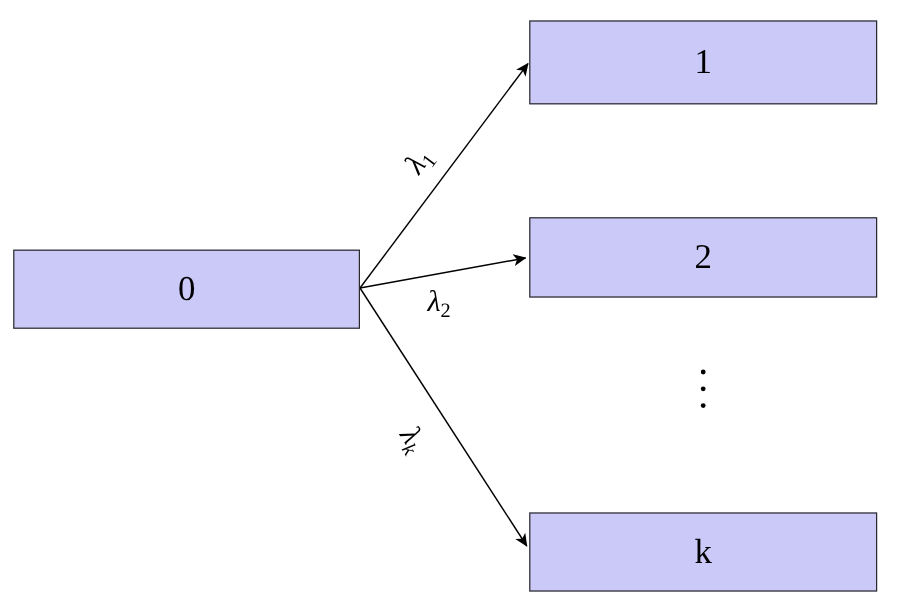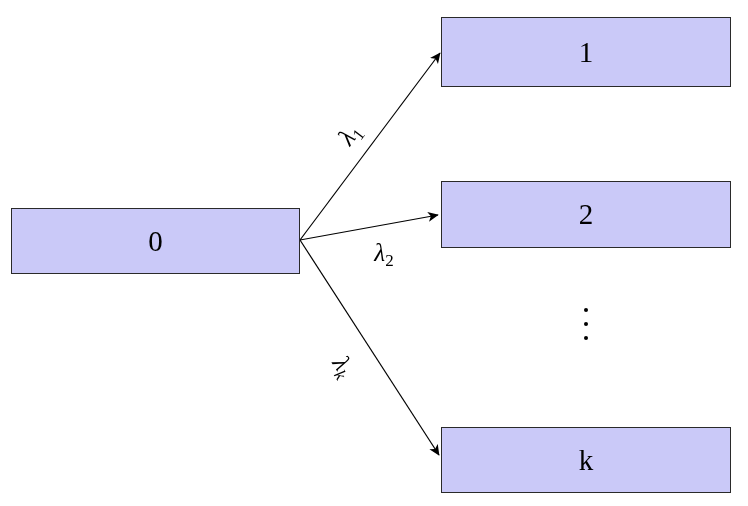--- a/index.html
+++ b/index.html
@@ -69,7 +69,7 @@
     transform: translate(-50%, -50%) rotate(-53deg);
   }
   .edge-label-2 {
-    left: 384px; top: 252px;
+    left: 366px; top: 252px;
   }
   .edge-label-k {
     left: 344px; top: 366px;

